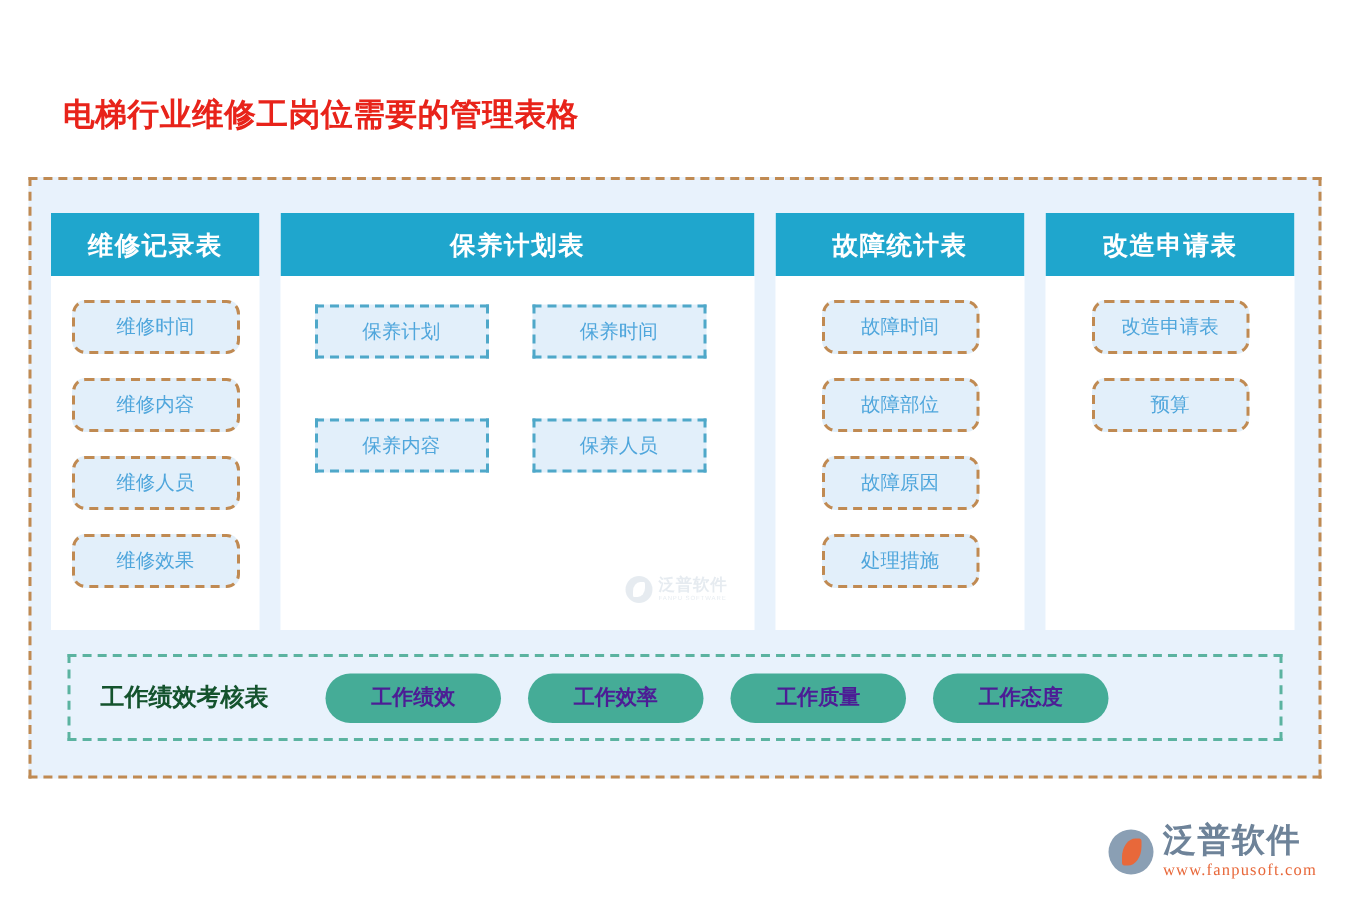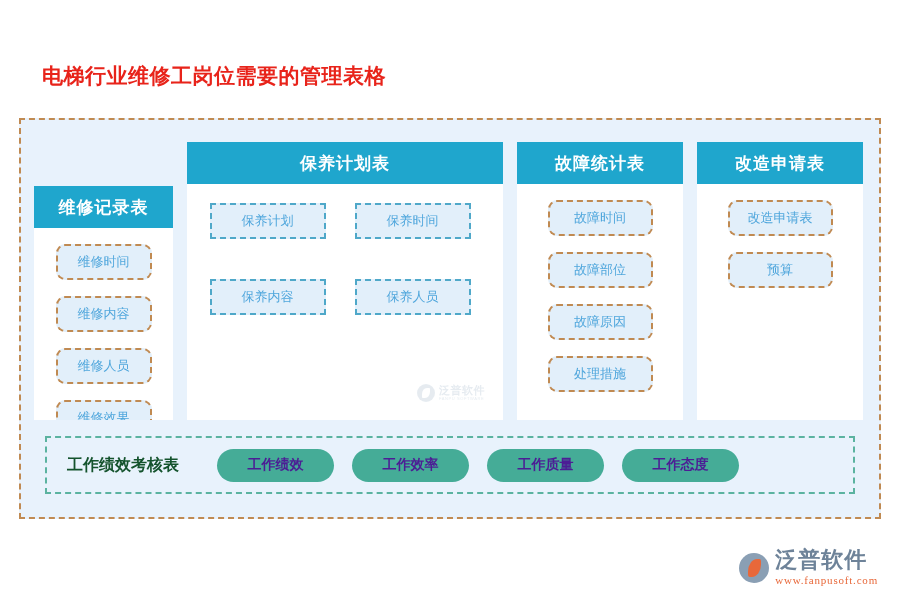--- a/index.html
+++ b/index.html
@@ -57,7 +57,7 @@
     position: relative;
     overflow: hidden;
   }
-  .card.c1 { width: 139px; margin-top: 44px; }
+  .card.c1 { width: 139px; }
   .card.c2 { width: 316px; }
   .card.c3 { width: 166px; }
   .card.c4 { width: 166px; }

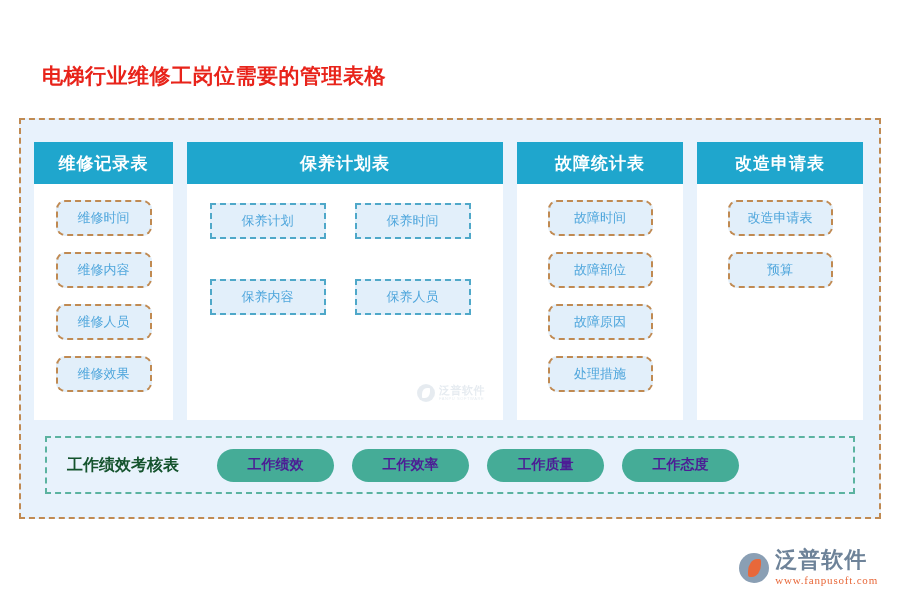--- a/index.html
+++ b/index.html
@@ -107,7 +107,7 @@
   .chip.orange {
     border: 2px dashed #c08a52;
     border-radius: 9px;
-    width: 96px;
+    width: 112px;
     height: 36px;
   }
   .chip.wide {

